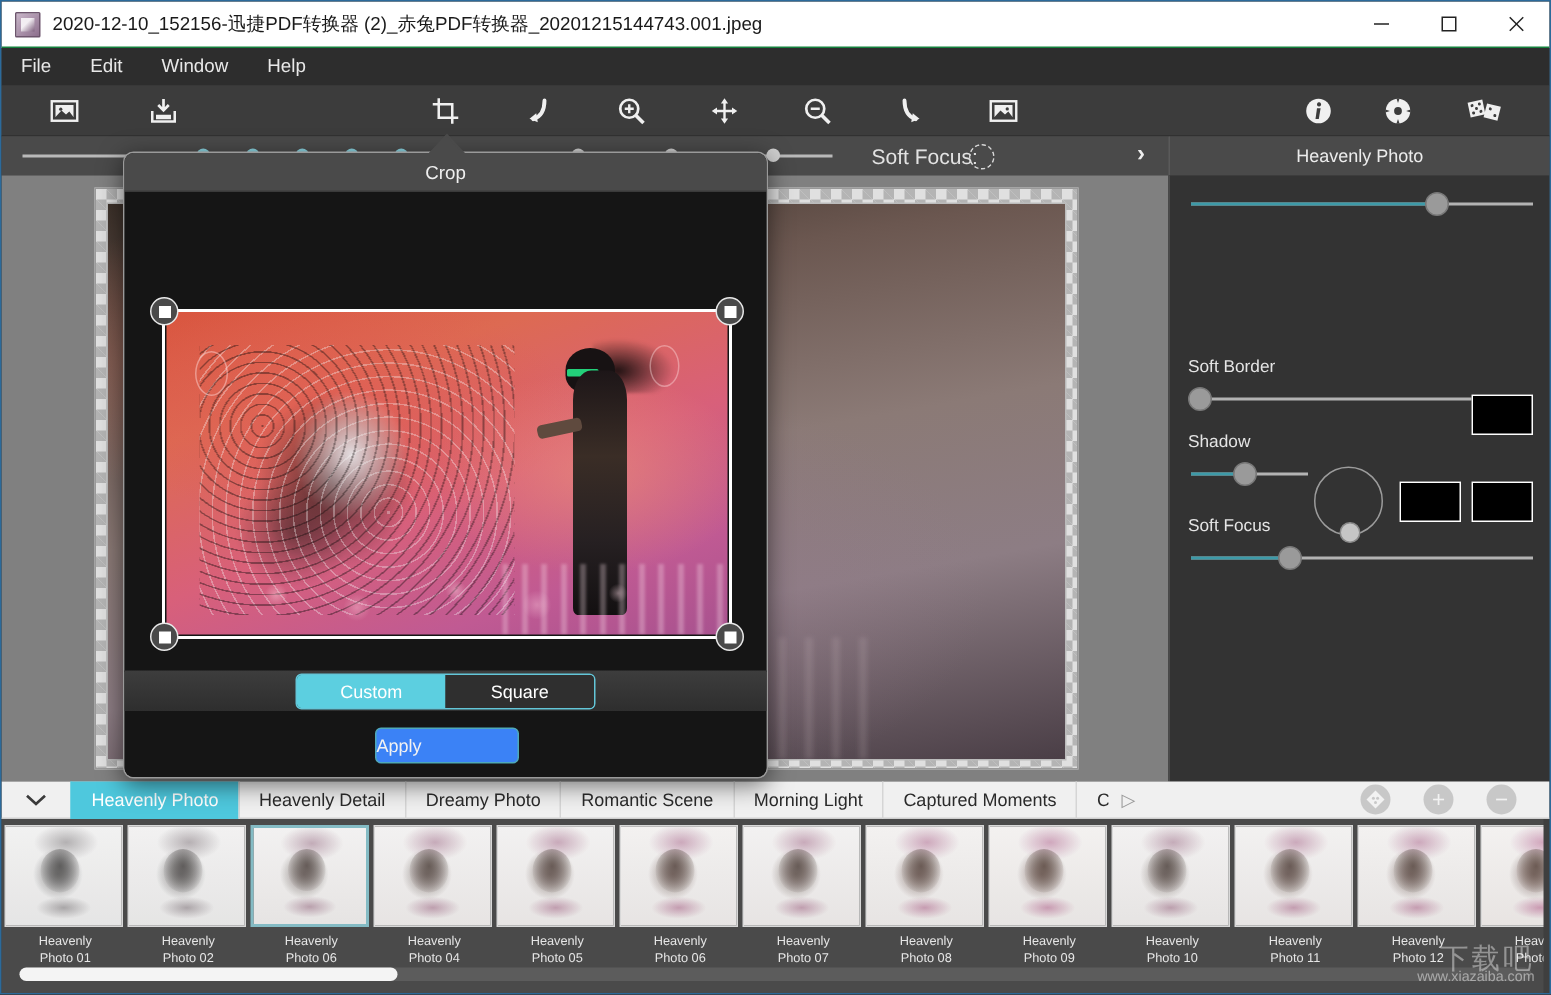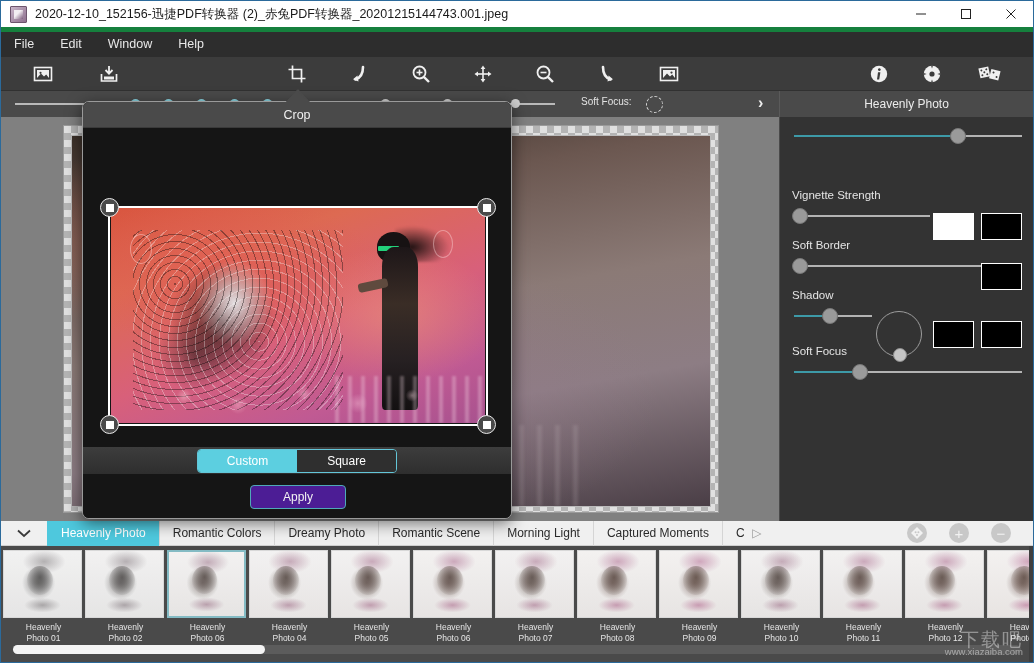--- a/index.html
+++ b/index.html
@@ -22,7 +22,7 @@
     position: absolute; left: 0; top: 0; width: 1032px; height: 31px;
     background: #ffffff;
     display: flex; align-items: center;
-    border-bottom: 5px solid #15803d;
+    border-bottom: 1px solid #15803d;
   }
   .title-icon {
     width: 17px; height: 17px; margin-left: 9px; margin-right: 8px;

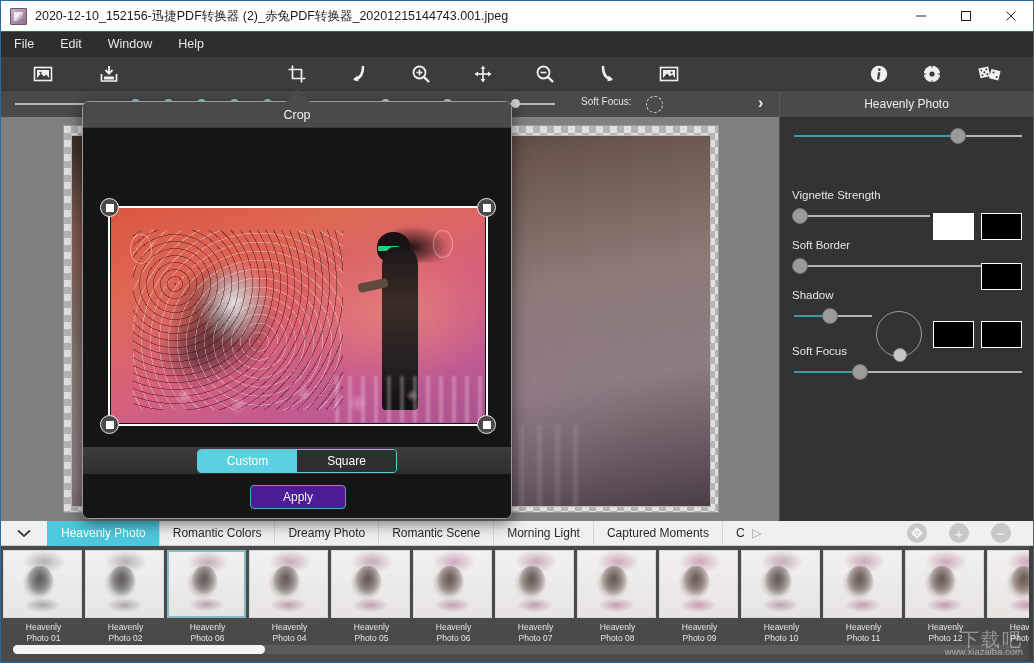--- a/index.html
+++ b/index.html
@@ -90,7 +90,7 @@
   .dot-top.plain { background: #cfcfcf; }
   .soft-focus-label {
     position: absolute; left: 580px; top: 5px;
-    color: #e2e2e2; font-size: 10px;
+    color: #e2e2e2; font-size: 14px;
   }
   .sf-circle {
     position: absolute; left: 645px; top: 95px; width: 17px; height: 17px;

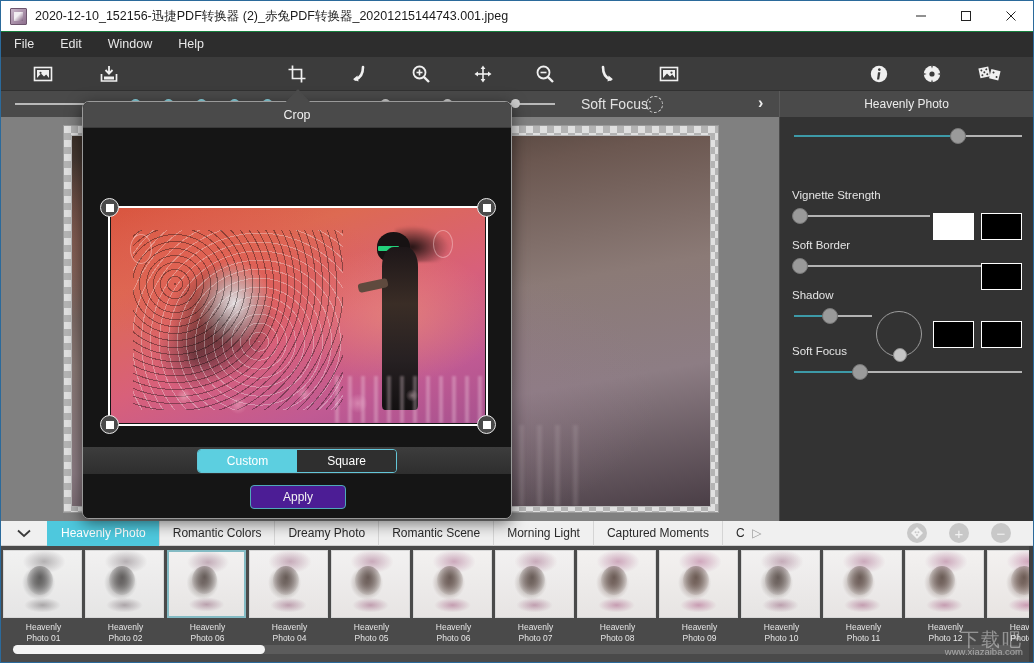--- a/index.html
+++ b/index.html
@@ -649,15 +649,6 @@
       </div>
     </div>
 
-    <div class="ctl" style="top:72px">
-      <div class="ctl-label">Vignette Strength</div>
-      <div class="srow">
-        <div class="strack" style="left:2px; width:136px"></div>
-        <div class="sknob" style="left:0px"></div>
-      </div>
-      <div class="swatch white" style="left:153px; top:24px"></div>
-      <div class="swatch black" style="left:201px; top:24px"></div>
-    </div>
 
     <div class="ctl" style="top:122px">
       <div class="ctl-label">Soft Border</div>

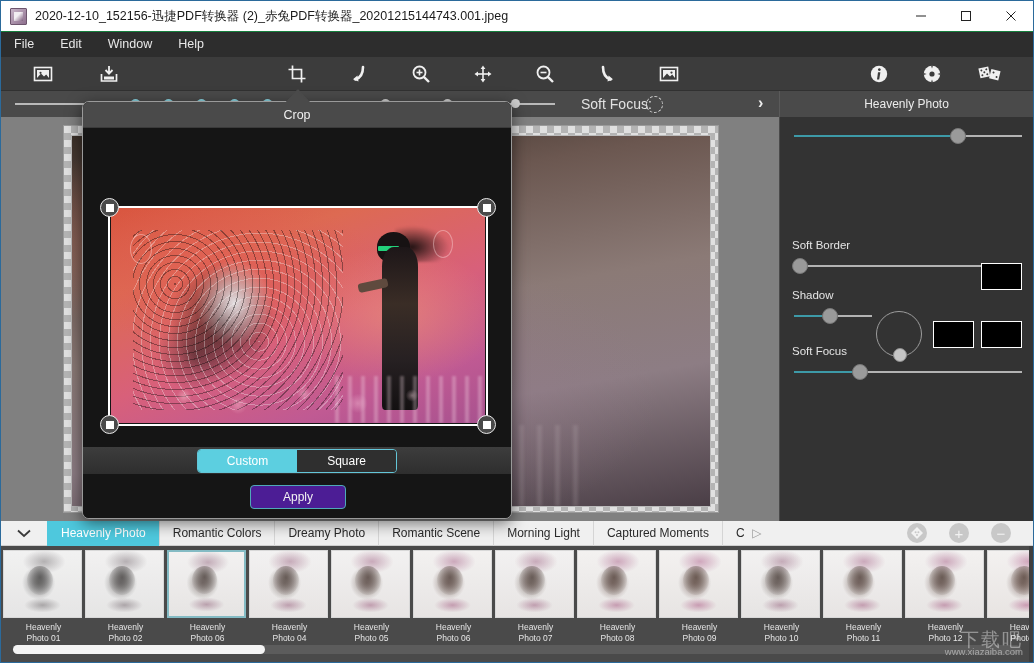--- a/index.html
+++ b/index.html
@@ -301,9 +301,9 @@
   .seg-btn.active { background: #5ccfe0; color: #ffffff; }
   .apply-btn {
     position: absolute; left: 167px; top: 38px;
-    width: 96px; height: 24px; line-height: 22px; text-align: center;
+    width: 96px; height: 24px; line-height: 22px; text-align: left;
     border: 1px solid #4fa9b8; border-radius: 4px;
-    color: #f2f2f2; font-size: 12px; background: #4c1d95;
+    color: #f2f2f2; font-size: 12px; background: #3b82f6;
   }
 
   

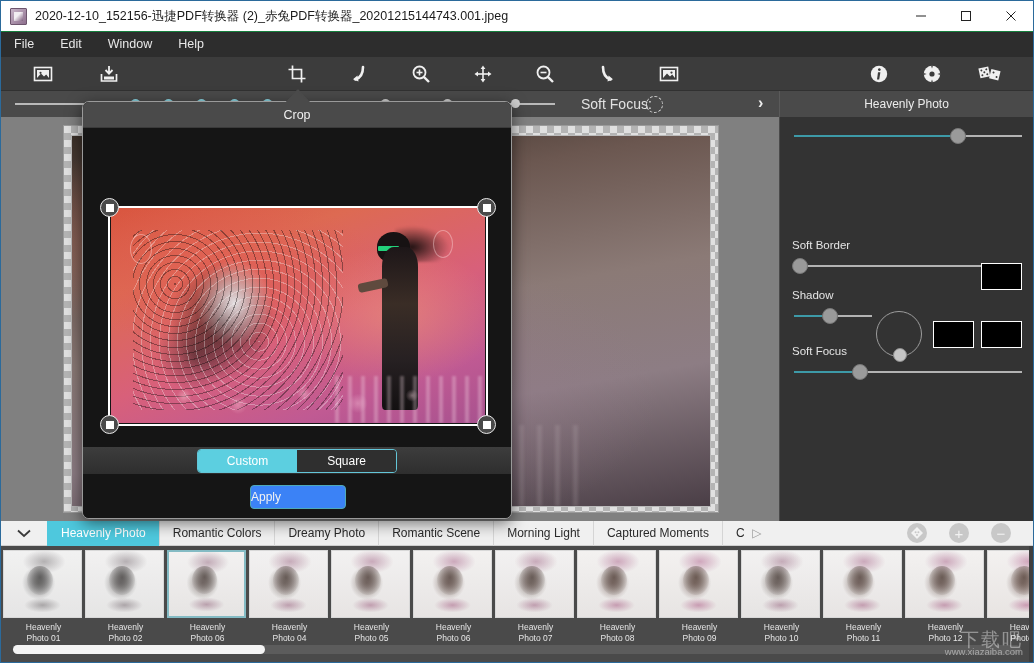--- a/index.html
+++ b/index.html
@@ -690,6 +690,7 @@
         </svg>
     </div>
     <div class="tab active">Heavenly Photo</div>
+    <div class="tab">Heavenly Detail</div>
     <div class="tab">Romantic Colors</div>
     <div class="tab">Dreamy Photo</div>
     <div class="tab">Romantic Scene</div>

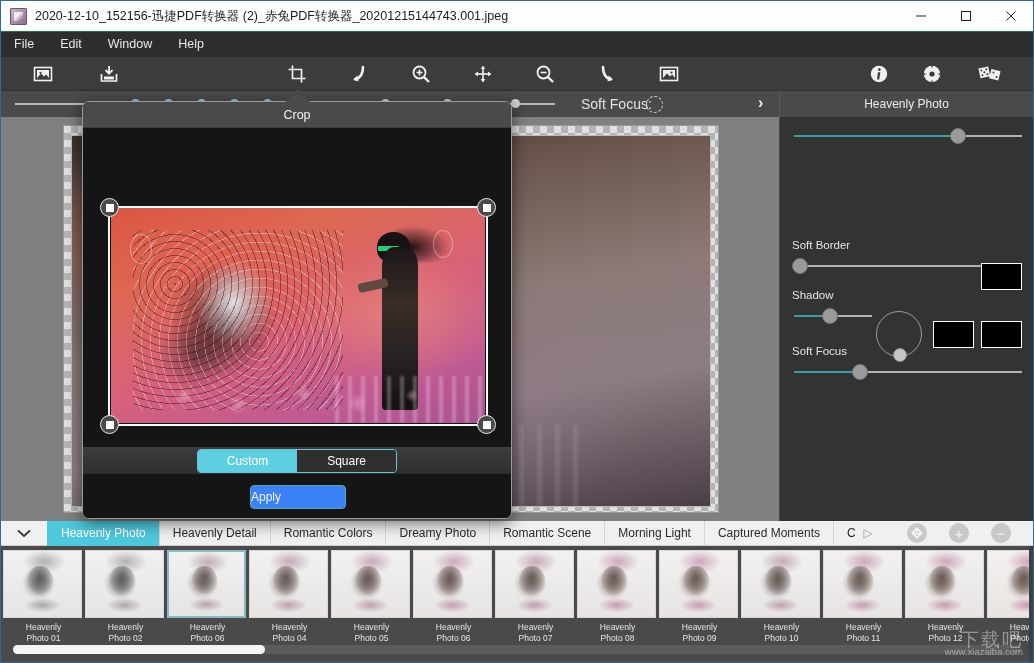--- a/index.html
+++ b/index.html
@@ -691,7 +691,6 @@
     </div>
     <div class="tab active">Heavenly Photo</div>
     <div class="tab">Heavenly Detail</div>
-    <div class="tab">Romantic Colors</div>
     <div class="tab">Dreamy Photo</div>
     <div class="tab">Romantic Scene</div>
     <div class="tab">Morning Light</div>

